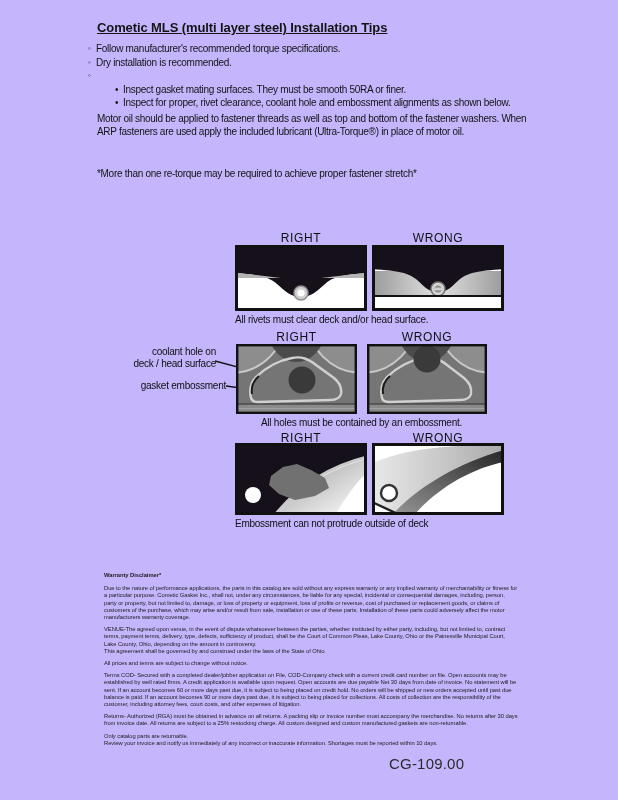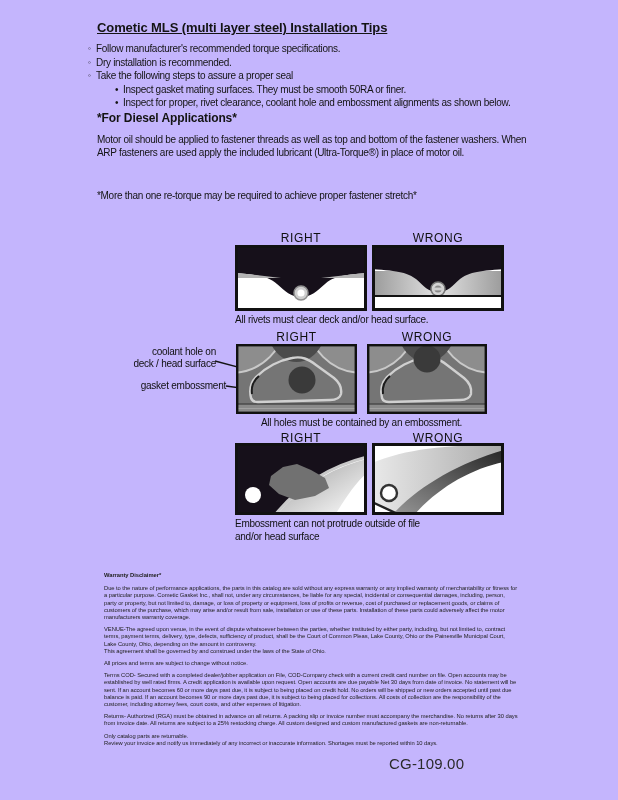--- a/index.html
+++ b/index.html
@@ -60,7 +60,6 @@
     </div>
     <div class="tip-row">
       <span class="tip-marker">◦</span>
-      <span>Take the following steps to assure a proper seal</span>
     </div>
     <div class="tip-row sub">
       <span class="tip-marker">•</span>

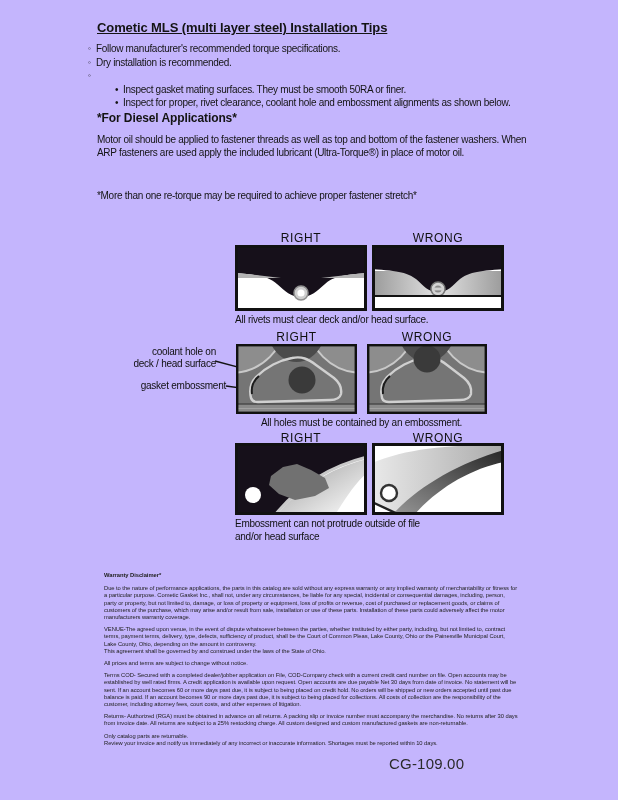--- a/index.html
+++ b/index.html
@@ -72,7 +72,6 @@
   </div>
 
   <div class="diesel">
-    <div class="diesel-heading">*For Diesel Applications*</div>
     <p>Motor oil should be applied to fastener threads as well as top and bottom of the fastener washers. When ARP fasteners are used apply the included lubricant (Ultra-Torque®) in place of motor oil.</p>
     <div class="retorque-note">*More than one re-torque may be required to achieve proper fastener stretch*</div>
   </div>

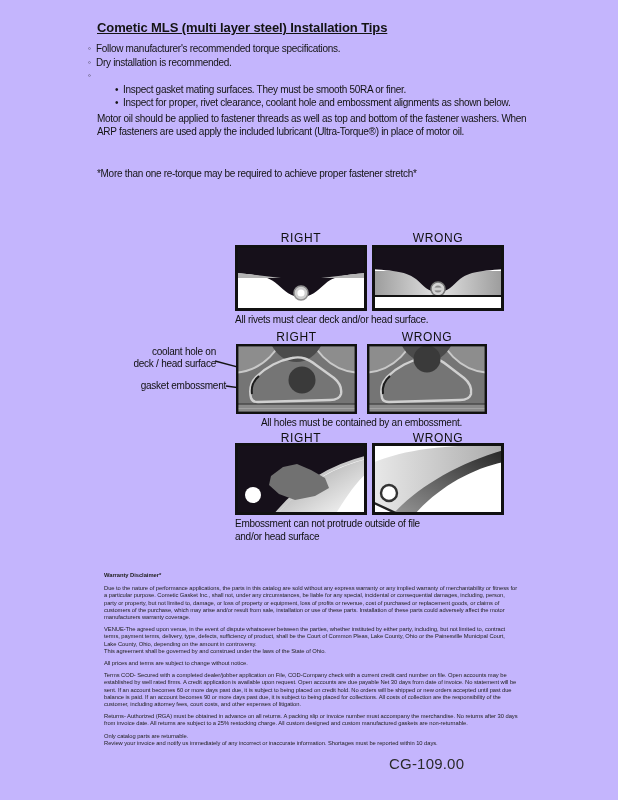--- a/index.html
+++ b/index.html
@@ -198,7 +198,7 @@
     </svg>
   </div>
   <div class="fig-caption" style="left:235px;top:518px;width:300px;">
-    <div>Embossment can not protrude outside of file</div>
+    <div>Embossment can not protrude outside of deck</div>
     <div>and/or head surface</div>
   </div>
 

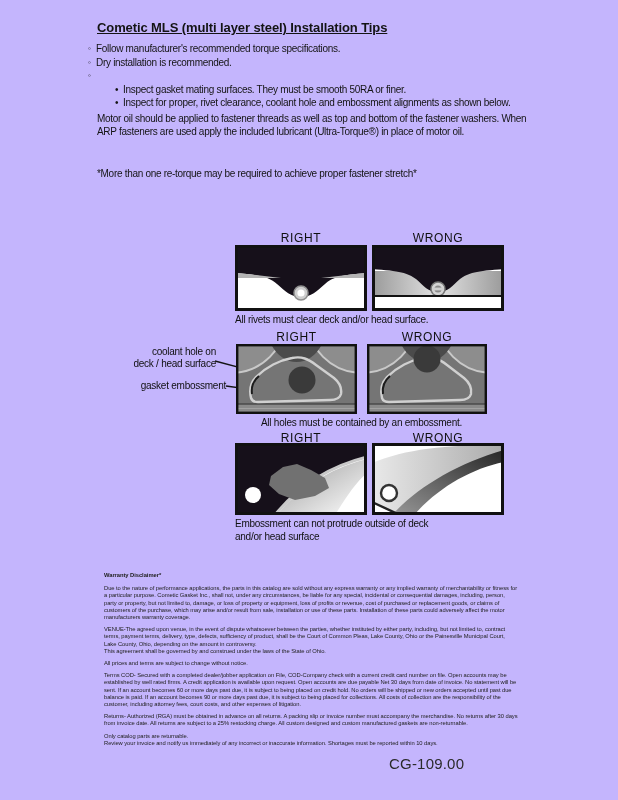--- a/index.html
+++ b/index.html
@@ -199,7 +199,6 @@
   </div>
   <div class="fig-caption" style="left:235px;top:518px;width:300px;">
     <div>Embossment can not protrude outside of deck</div>
-    <div>and/or head surface</div>
   </div>
 
   <div class="legal">

